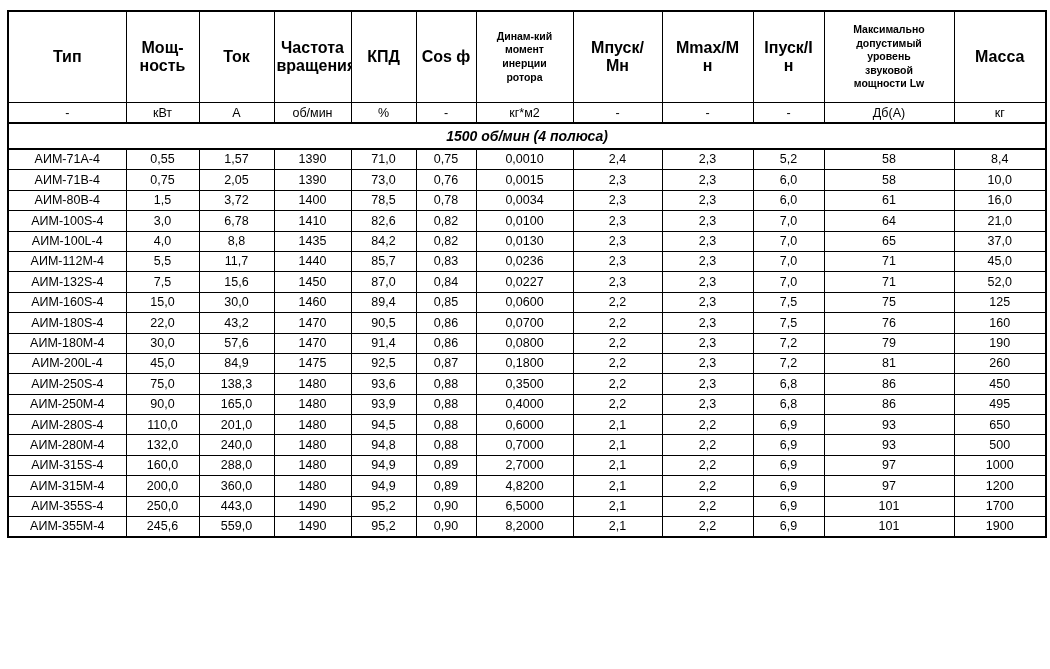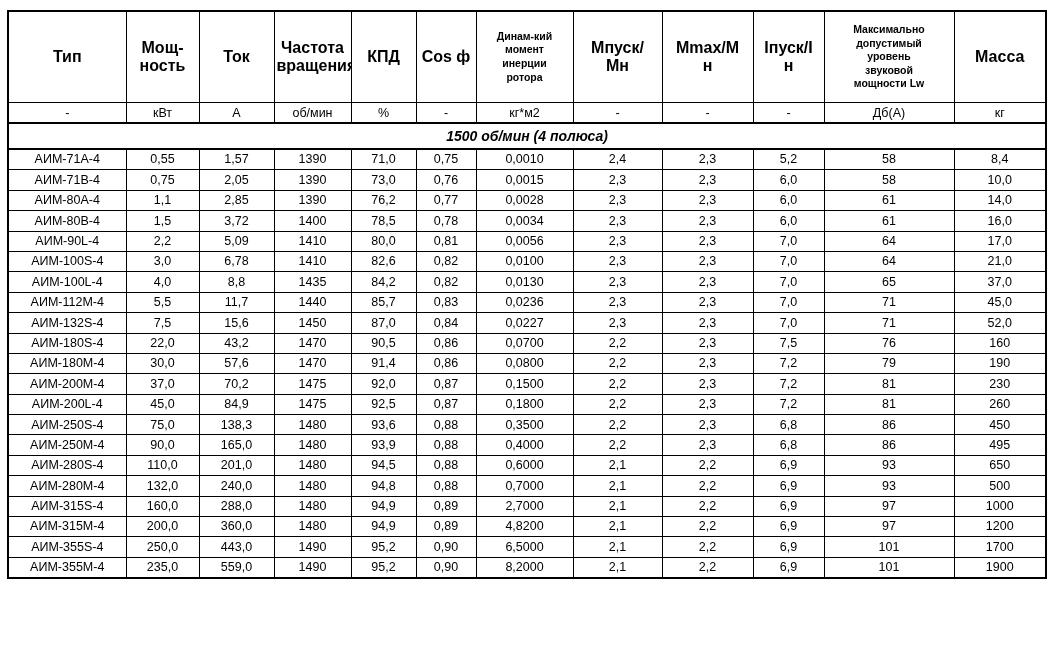--- a/index.html
+++ b/index.html
@@ -152,20 +152,6 @@
         <td>10,0</td>
       </tr>
       <tr>
-        <td>АИМ-80А-4</td>
-        <td>1,1</td>
-        <td>2,85</td>
-        <td>1390</td>
-        <td>76,2</td>
-        <td>0,77</td>
-        <td>0,0028</td>
-        <td>2,3</td>
-        <td>2,3</td>
-        <td>6,0</td>
-        <td>61</td>
-        <td>14,0</td>
-      </tr>
-      <tr>
         <td>АИМ-80В-4</td>
         <td>1,5</td>
         <td>3,72</td>

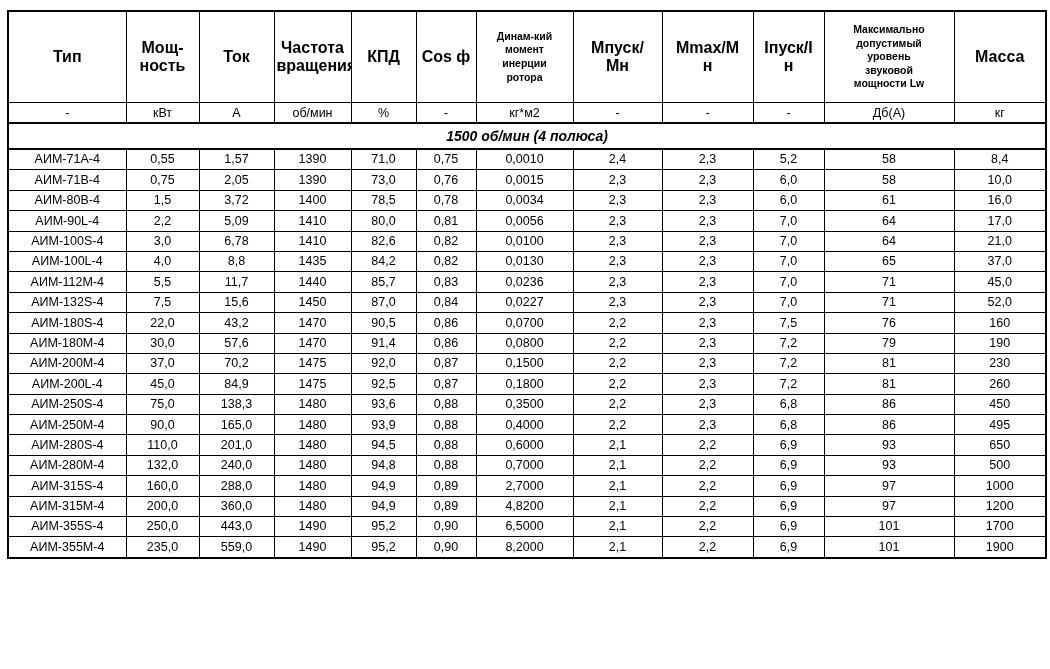--- a/index.html
+++ b/index.html
@@ -166,20 +166,6 @@
         <td>16,0</td>
       </tr>
       <tr>
-        <td>АИМ-90L-4</td>
-        <td>2,2</td>
-        <td>5,09</td>
-        <td>1410</td>
-        <td>80,0</td>
-        <td>0,81</td>
-        <td>0,0056</td>
-        <td>2,3</td>
-        <td>2,3</td>
-        <td>7,0</td>
-        <td>64</td>
-        <td>17,0</td>
-      </tr>
-      <tr>
         <td>АИМ-100S-4</td>
         <td>3,0</td>
         <td>6,78</td>

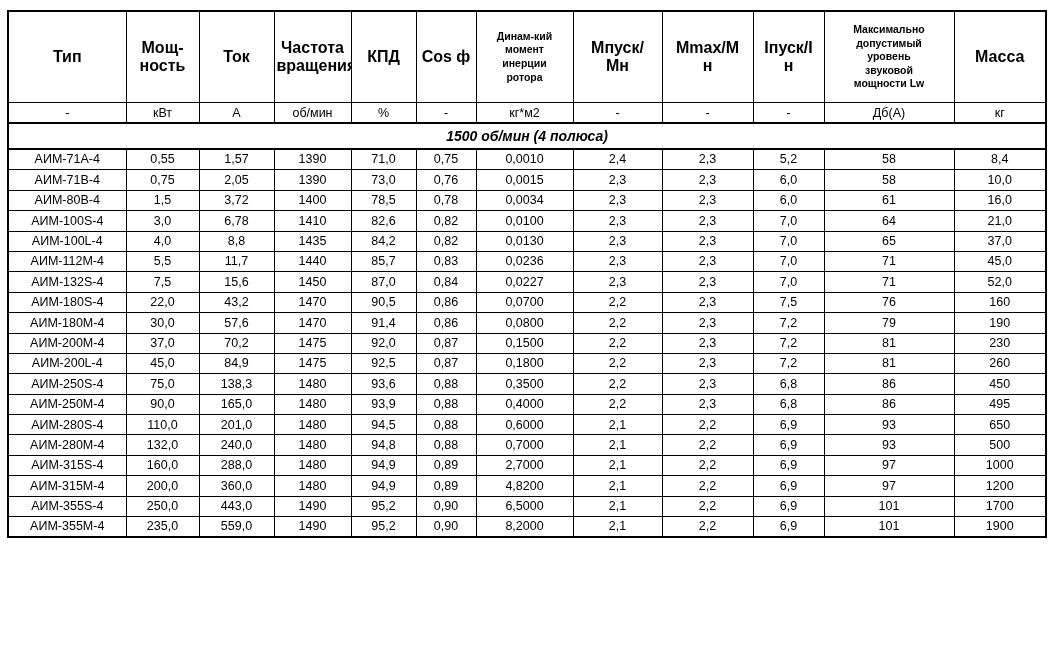--- a/index.html
+++ b/index.html
@@ -222,6 +222,20 @@
         <td>52,0</td>
       </tr>
       <tr>
+        <td>АИМ-160S-4</td>
+        <td>15,0</td>
+        <td>30,0</td>
+        <td>1460</td>
+        <td>89,4</td>
+        <td>0,85</td>
+        <td>0,0600</td>
+        <td>2,2</td>
+        <td>2,3</td>
+        <td>7,5</td>
+        <td>75</td>
+        <td>125</td>
+      </tr>
+      <tr>
         <td>АИМ-180S-4</td>
         <td>22,0</td>
         <td>43,2</td>

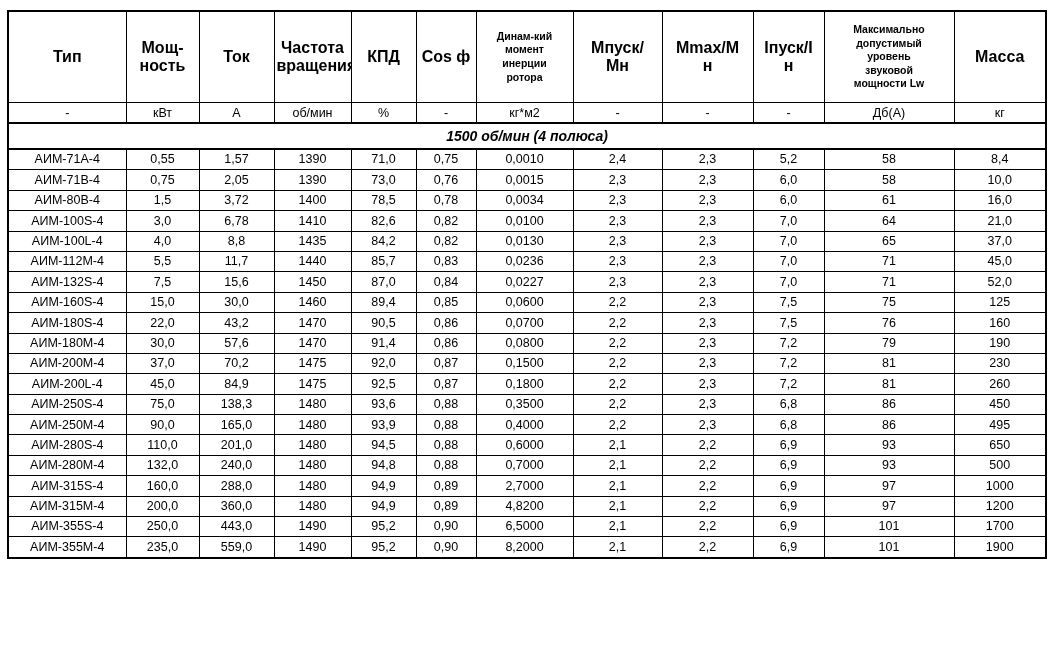--- a/index.html
+++ b/index.html
@@ -264,20 +264,6 @@
         <td>190</td>
       </tr>
       <tr>
-        <td>АИМ-200М-4</td>
-        <td>37,0</td>
-        <td>70,2</td>
-        <td>1475</td>
-        <td>92,0</td>
-        <td>0,87</td>
-        <td>0,1500</td>
-        <td>2,2</td>
-        <td>2,3</td>
-        <td>7,2</td>
-        <td>81</td>
-        <td>230</td>
-      </tr>
-      <tr>
         <td>АИМ-200L-4</td>
         <td>45,0</td>
         <td>84,9</td>

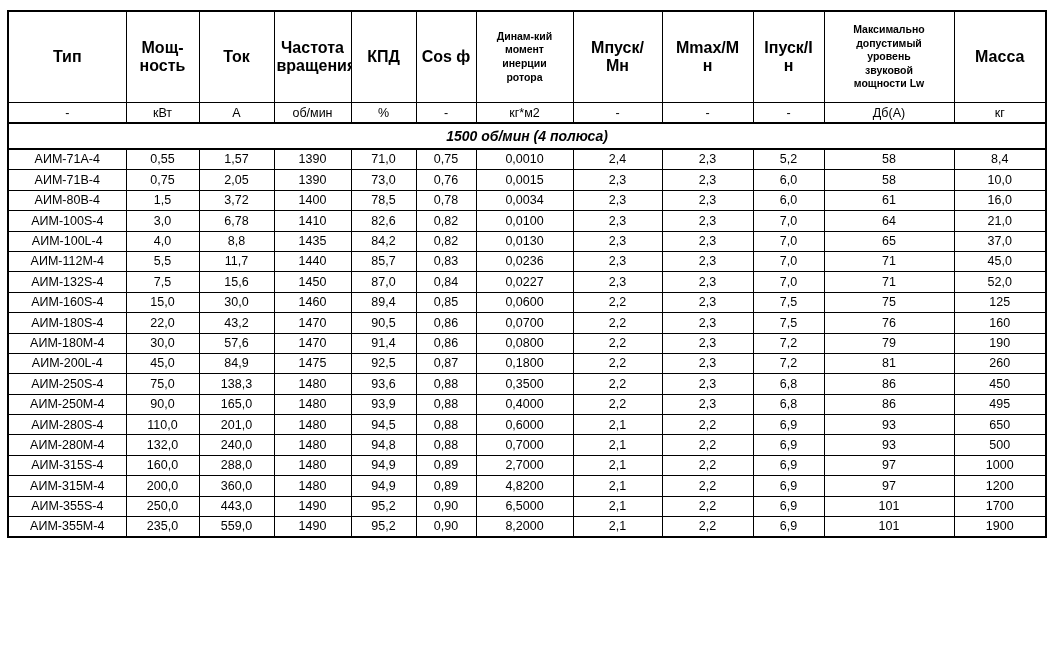--- a/index.html
+++ b/index.html
@@ -377,7 +377,7 @@
       </tr>
       <tr>
         <td>АИМ-355М-4</td>
-        <td>235,0</td>
+        <td>245,6</td>
         <td>559,0</td>
         <td>1490</td>
         <td>95,2</td>

